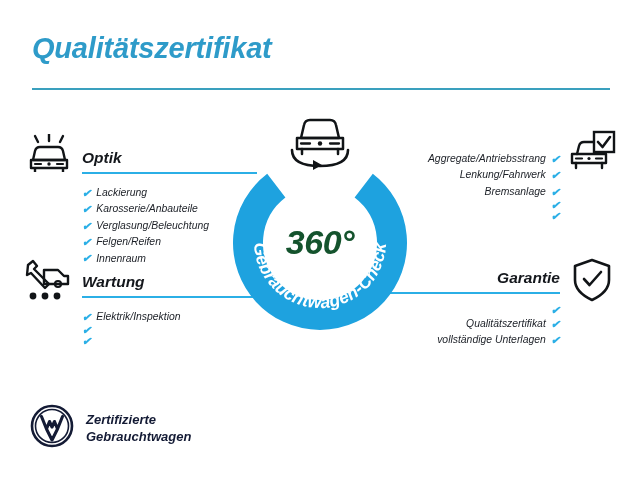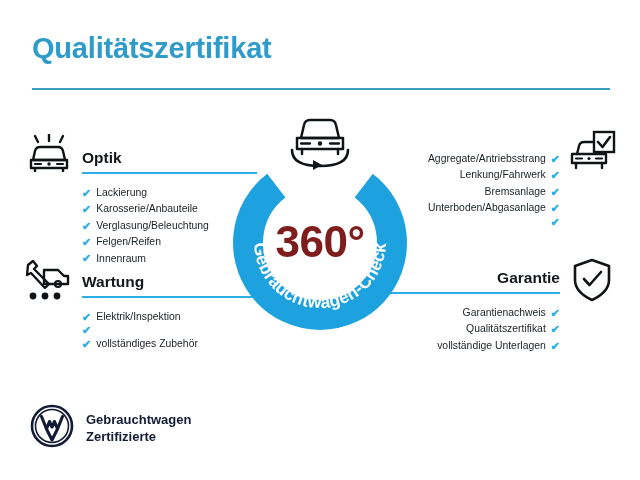--- a/index.html
+++ b/index.html
@@ -19,6 +19,7 @@
     inset: 0;
     width: 640px;
     height: 480px;
+    font-style: italic;
   }
 
   

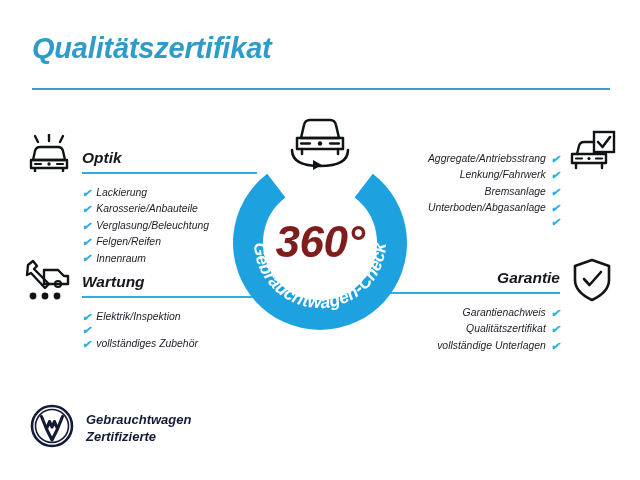--- a/index.html
+++ b/index.html
@@ -254,7 +254,6 @@
         <span class="check">✔</span>
       </li>
       <li class="item">
-        <span>Unterboden/Abgasanlage</span>
         <span class="check">✔</span>
       </li>
       <li class="item">

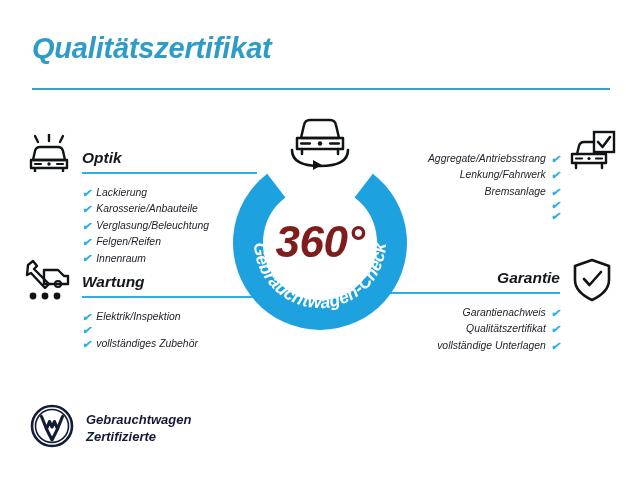--- a/index.html
+++ b/index.html
@@ -132,9 +132,9 @@
     display: flex;
     align-items: center;
     justify-content: center;
-    font-size: 44px;
-    font-weight: bold;
-    color: #7f1d1d;
+    font-size: 34px;
+    font-weight: bold;
+    color: #14532d;
     letter-spacing: -0.5px;
     pointer-events: none;
   }

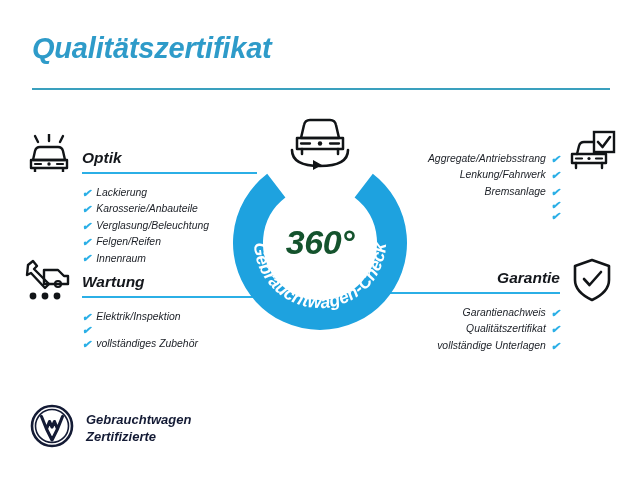--- a/index.html
+++ b/index.html
@@ -311,7 +311,6 @@
     </div>
     <ul class="items">
       <li class="item">
-        <span>Garantienachweis</span>
         <span class="check">✔</span>
       </li>
       <li class="item">

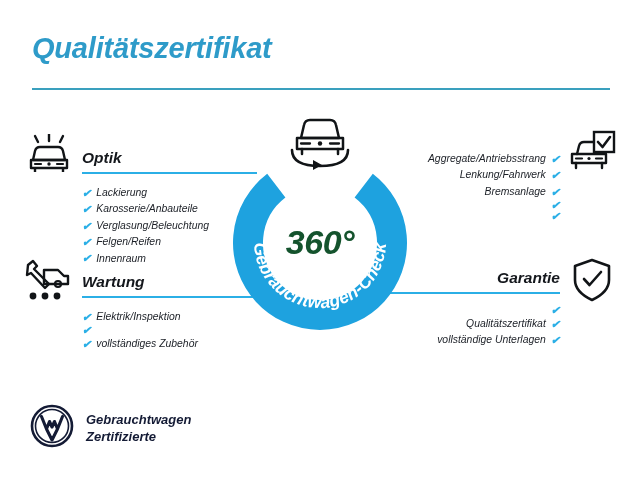--- a/index.html
+++ b/index.html
@@ -292,7 +292,6 @@
       </li>
       <li class="item">
         <span class="check">✔</span>
-        <span>vollständiges Zubehör</span>
       </li>
     </ul>
   </div>

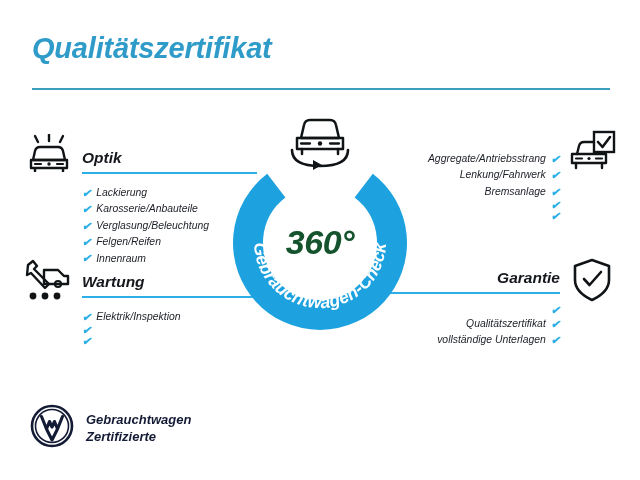--- a/index.html
+++ b/index.html
@@ -366,8 +366,8 @@
       </svg>
     </div>
     <div>
+      <div class="vw-text">Zertifizierte</div>
       <div class="vw-text">Gebrauchtwagen</div>
-      <div class="vw-text">Zertifizierte</div>
     </div>
   </div>
 

